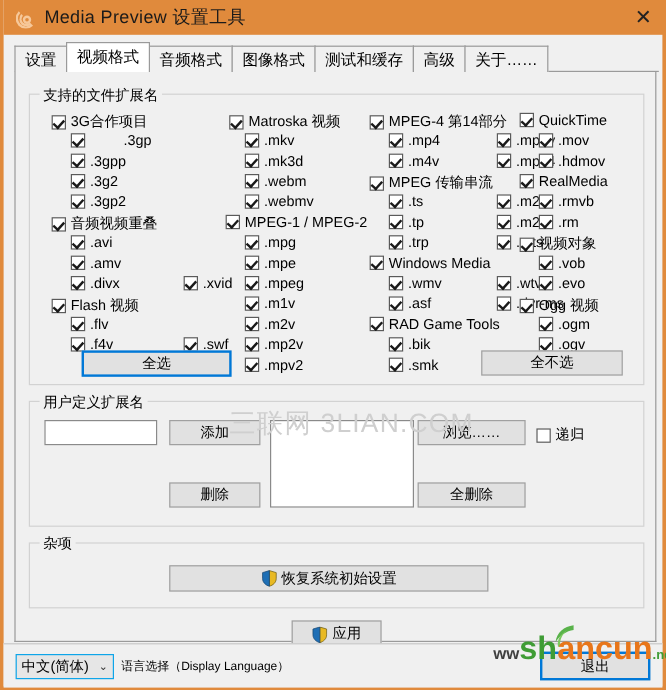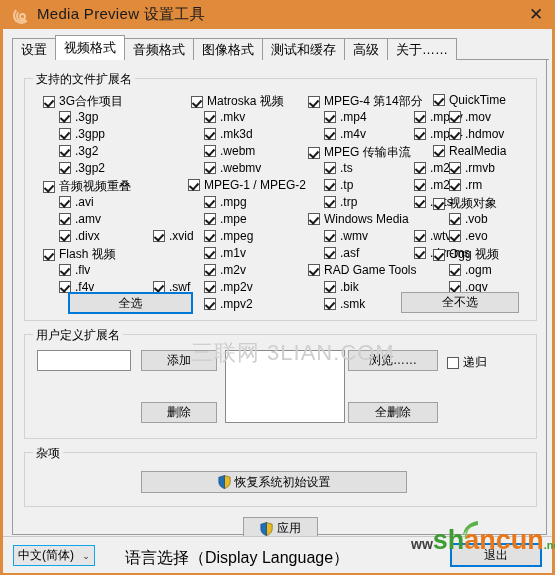--- a/index.html
+++ b/index.html
@@ -118,7 +118,7 @@
             <span class="box checked"></span>
             <span>3G合作项目</span>
           </div>
-          <div class="cb" style="left: 34px; top: 31px;">
+          <div class="cb" style="left: 34px; top: 31px; gap: 28px;">
             <span class="box checked"></span>
             <span>.3gp</span>
           </div>

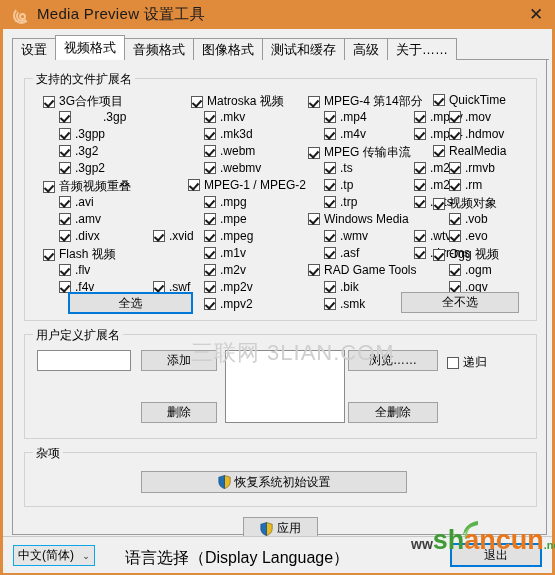--- a/index.html
+++ b/index.html
@@ -70,7 +70,7 @@
          border:1px solid #0ea5e9;box-sizing:border-box;display:flex;align-items:center;}
   .combo .cv{padding-left:4px;font-size:12px;flex:1;}
   .combo .carat{width:16px;text-align:center;font-size:9px;color:#333;}
-  .langlabel{position:absolute;left:98px;top:11px;font-size:16px;margin-left:24px;}
+  .langlabel{position:absolute;left:98px;top:11px;font-size:10px;}
 
   
   .wm1{position:absolute;left:188px;top:338px;font-size:22px;color:#cfcfcf;

